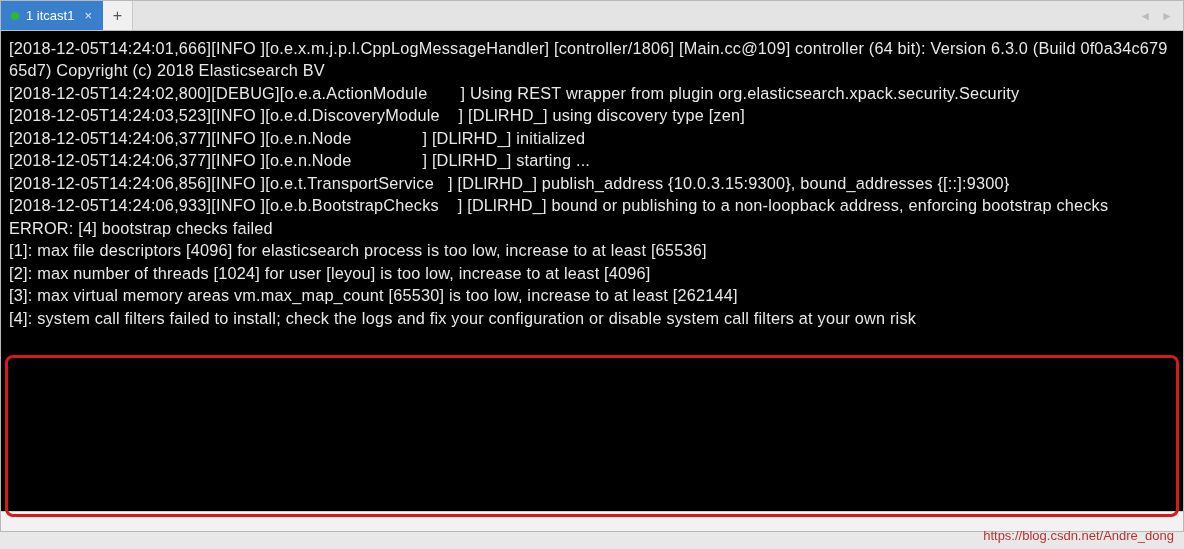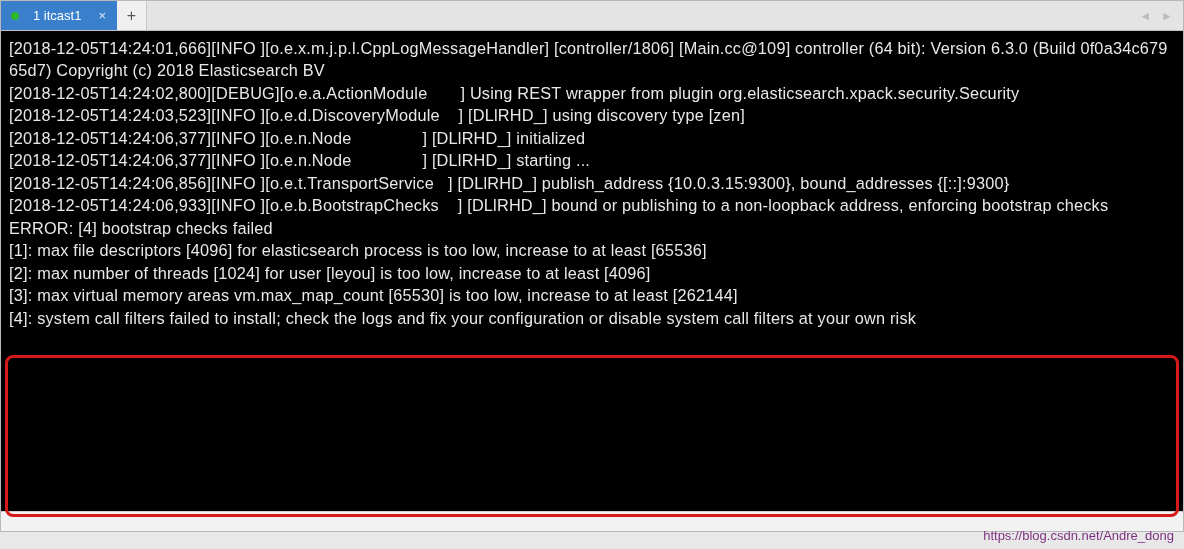--- a/index.html
+++ b/index.html
@@ -31,7 +31,7 @@
     background: #3a7fcb;
     color: #fff;
     font-size: 13px;
-    gap: 14px;
+    gap: 7px;
     cursor: pointer;
   }
   .tab .dot {

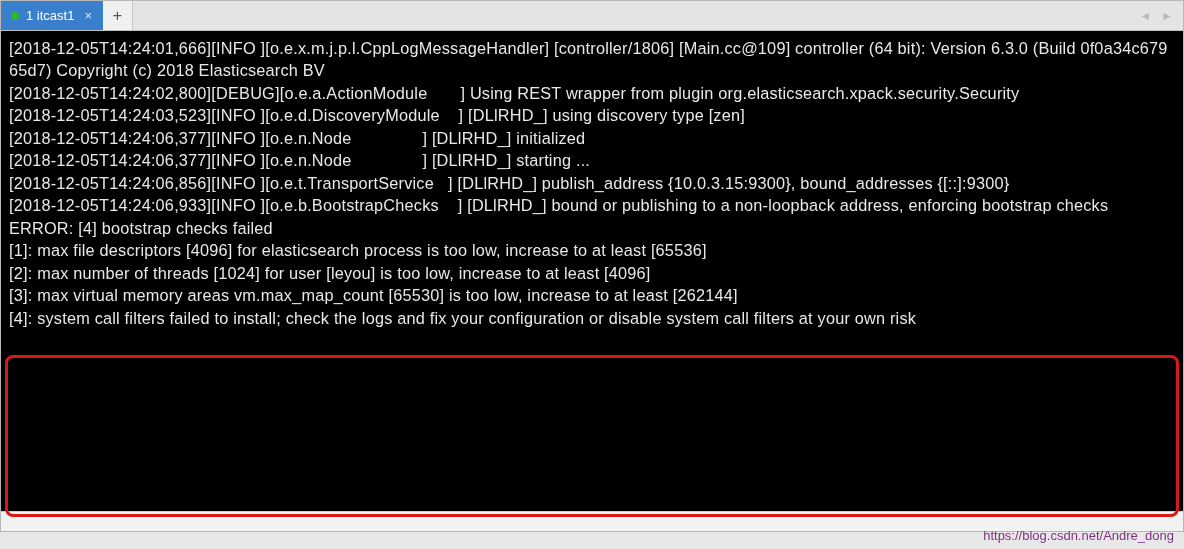--- a/index.html
+++ b/index.html
@@ -97,7 +97,7 @@
     position: absolute;
     right: 10px;
     bottom: 6px;
-    color: #701a75;
+    color: #b91c1c;
     font-size: 13px;
     font-family: sans-serif;
     opacity: 0.9;

